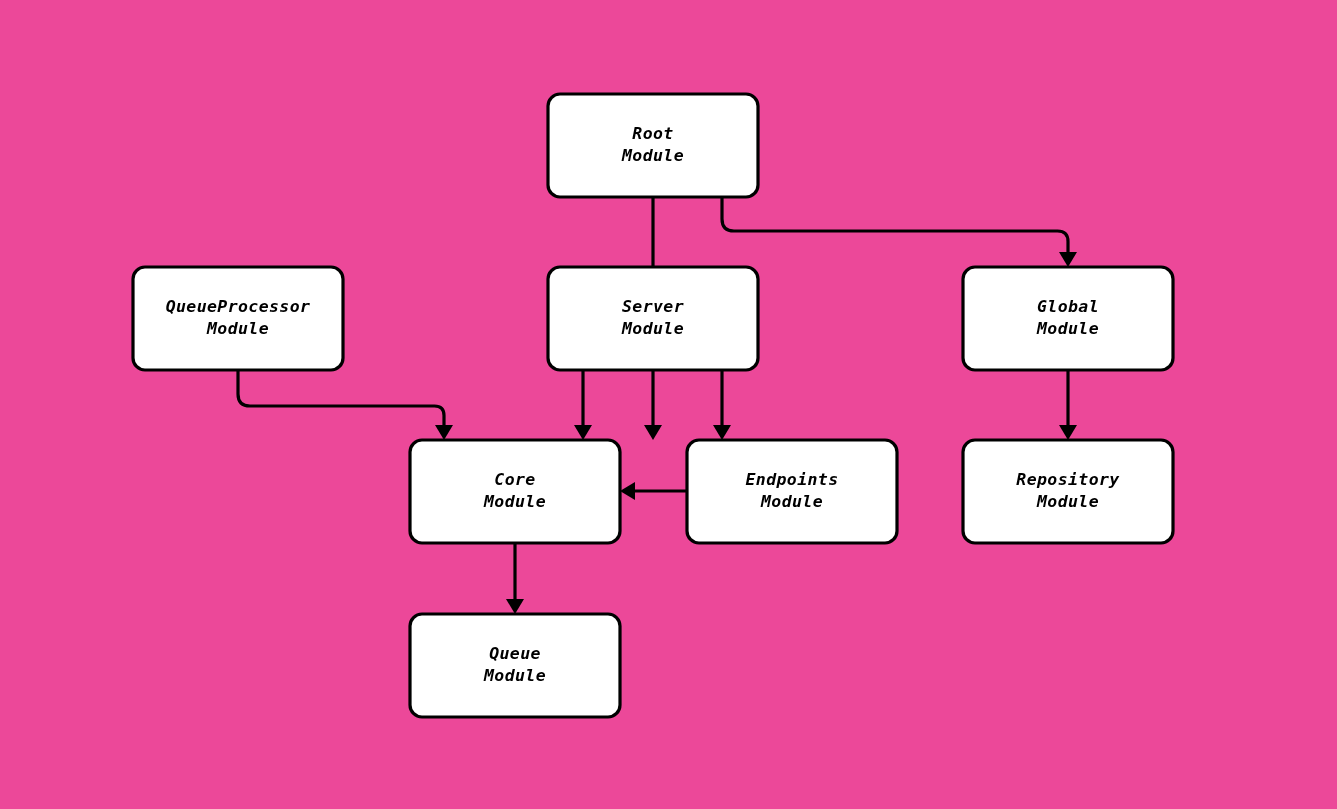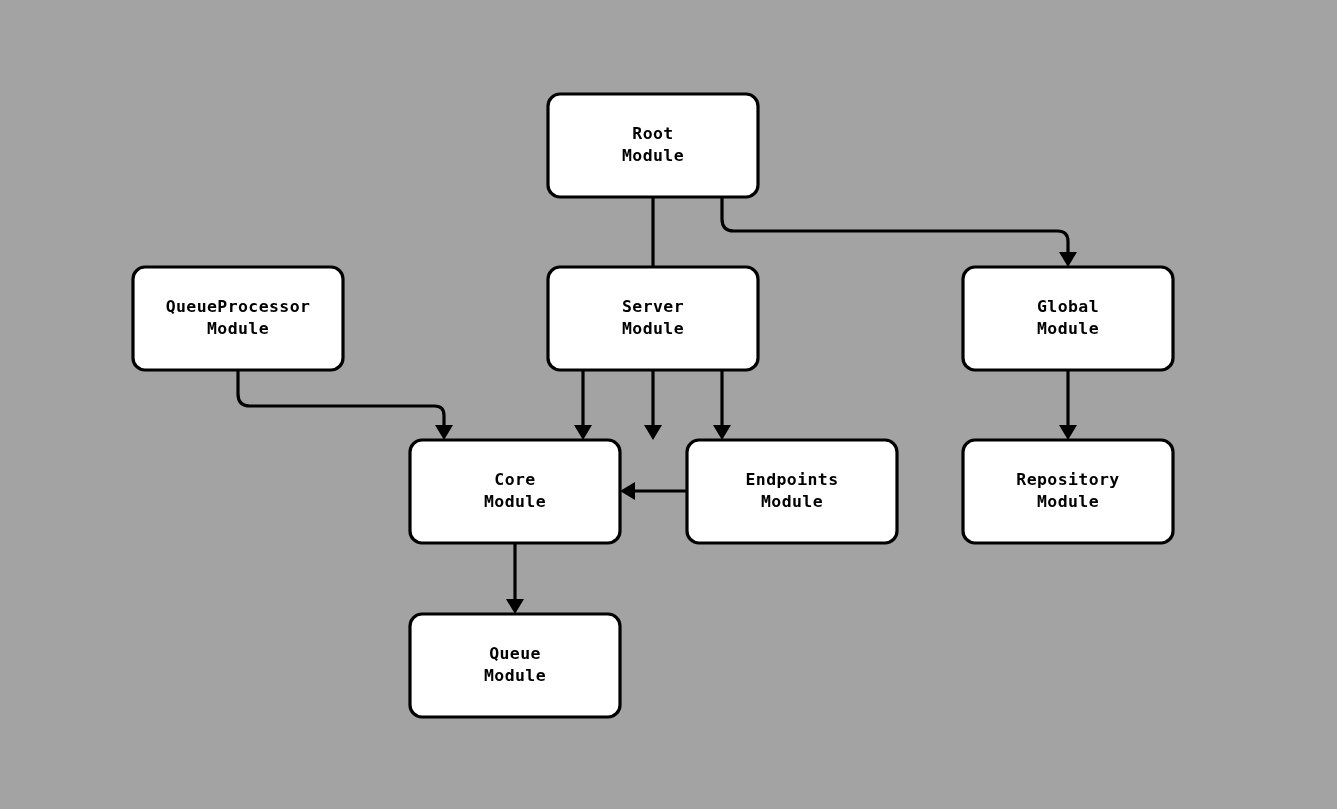--- a/index.html
+++ b/index.html
@@ -18,7 +18,8 @@
     position: relative;
     width: 1337px;
     height: 809px;
-    background: #a3a3a3;
+    background: #ec4899;
+    font-style: italic;
   }
   svg#graph {
     position: absolute;

